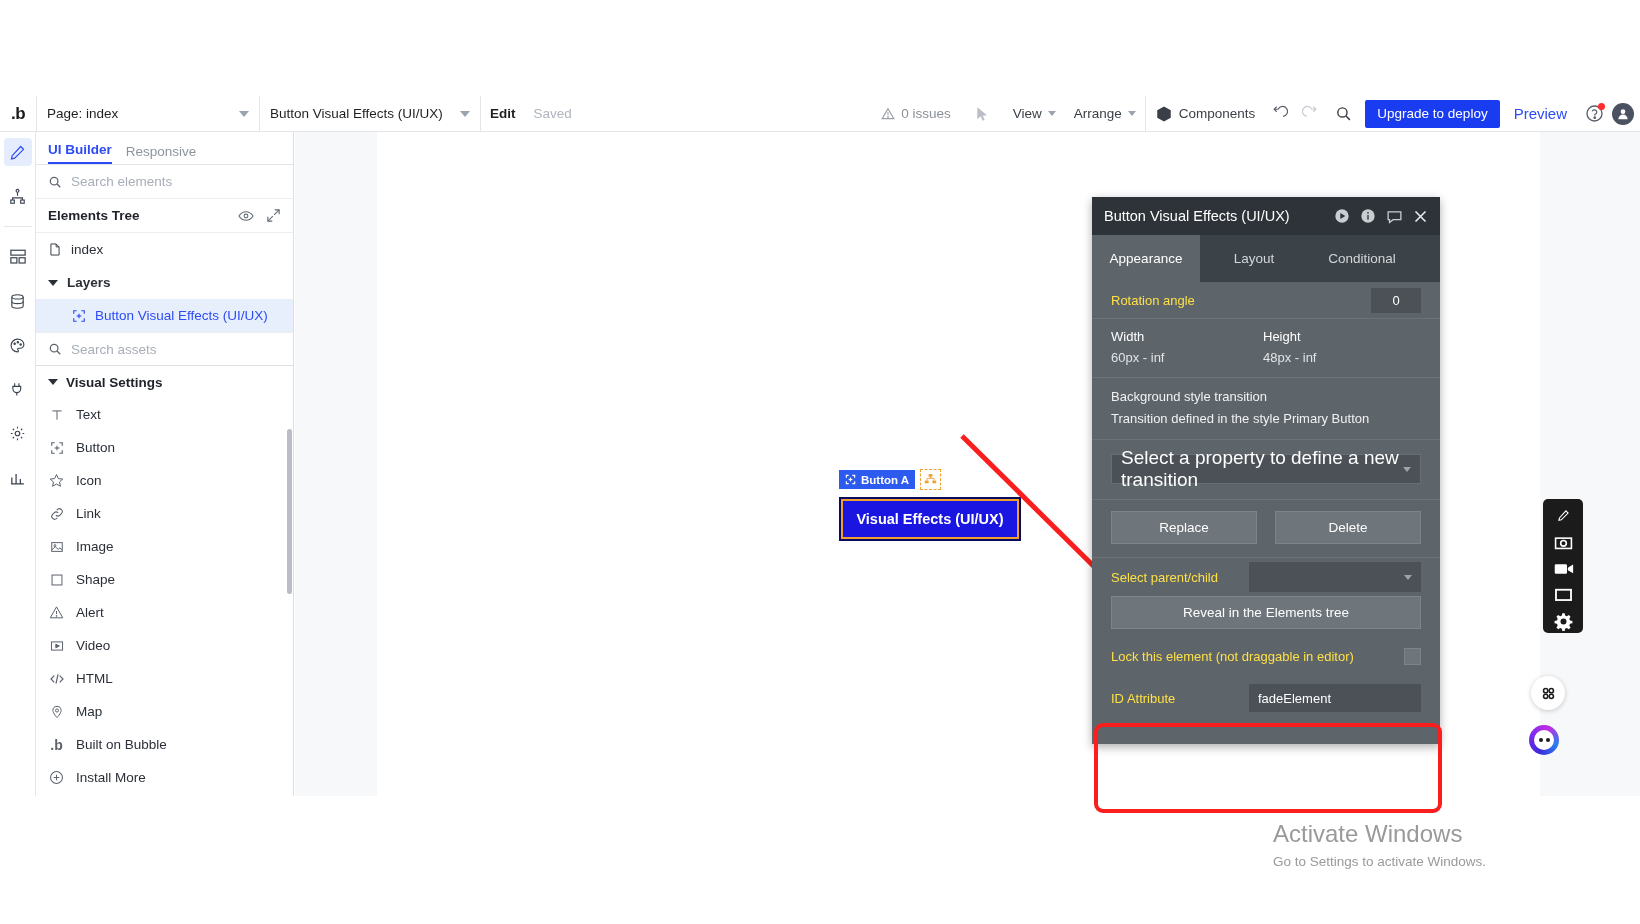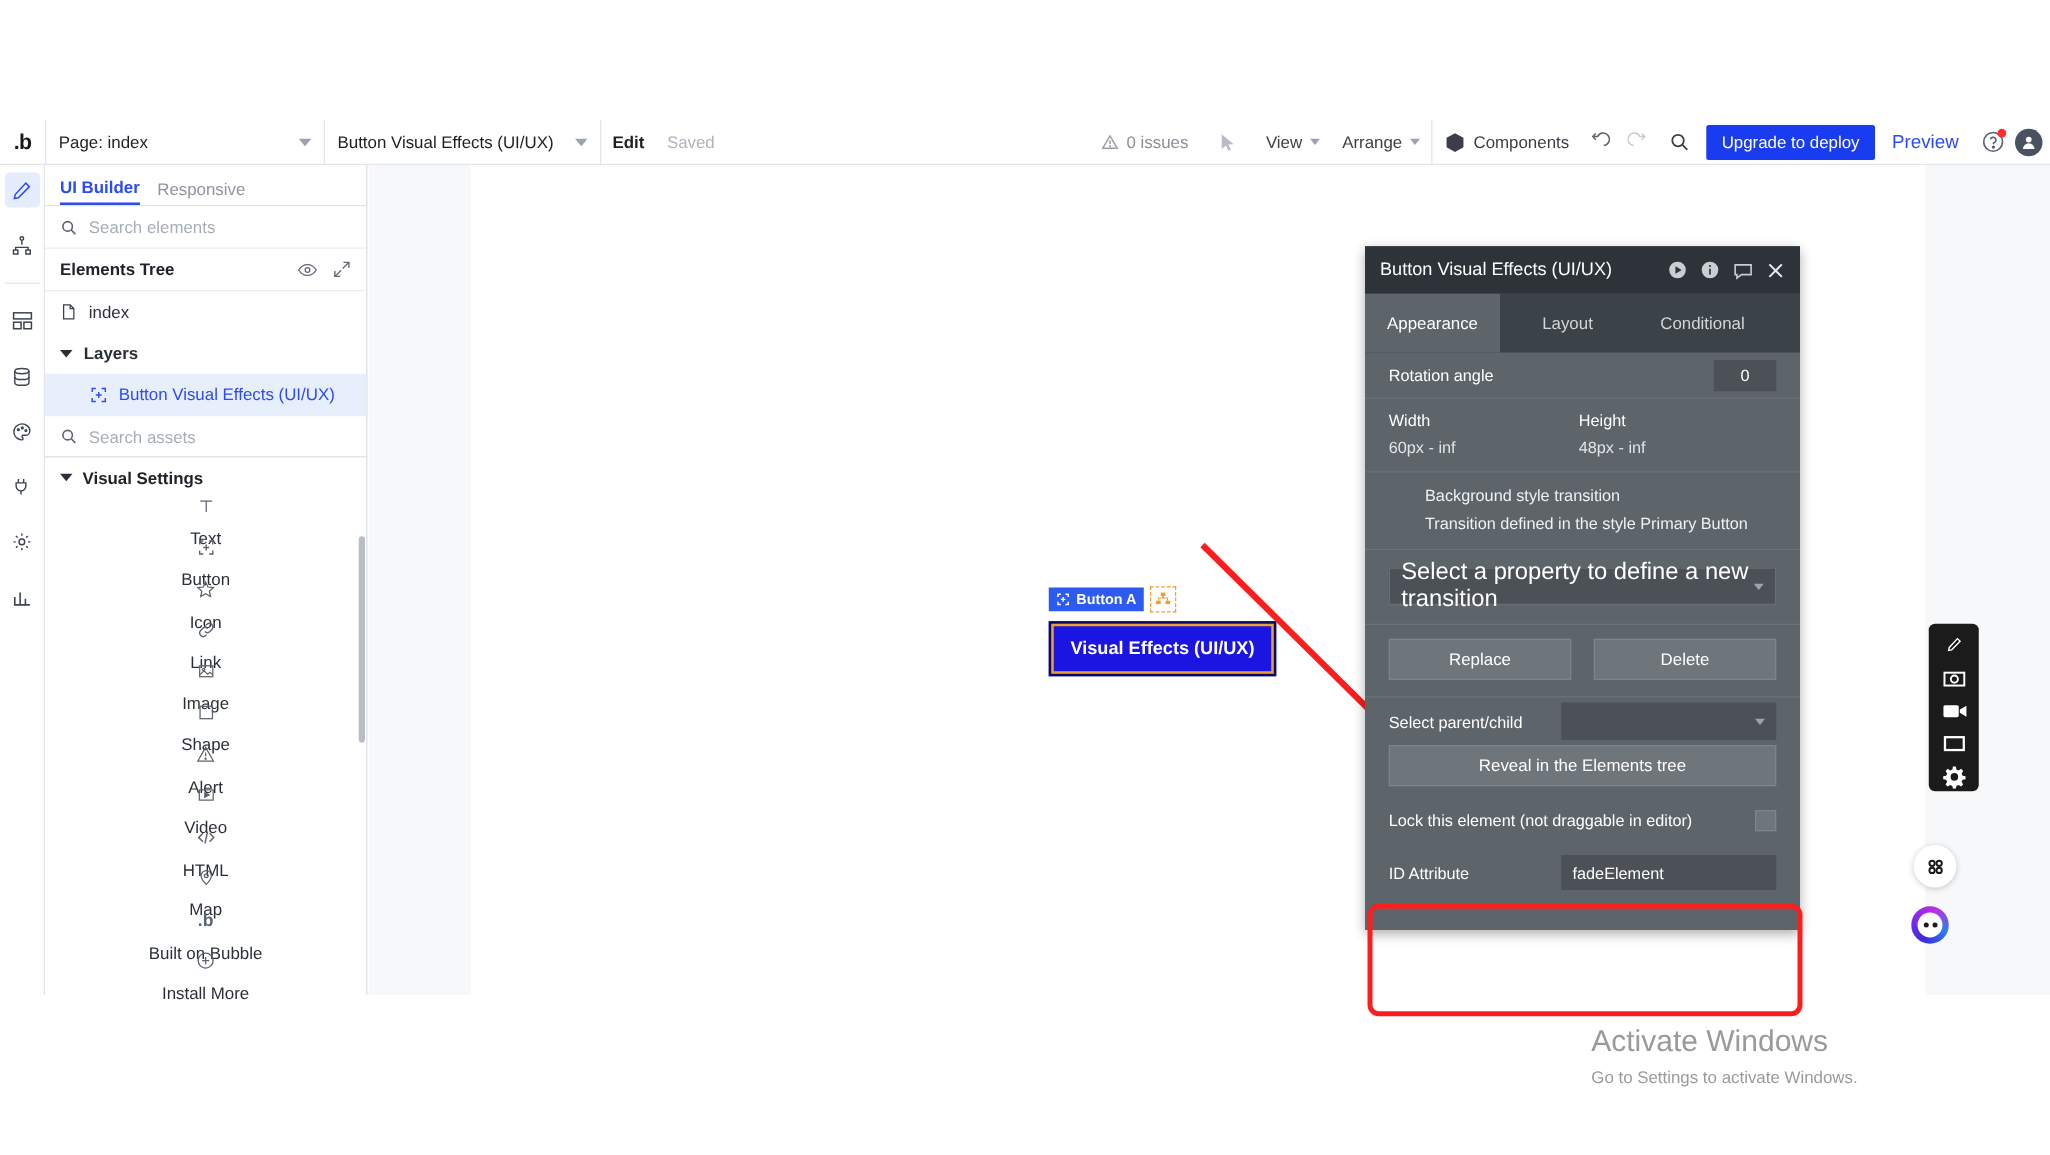--- a/index.html
+++ b/index.html
@@ -199,7 +199,7 @@
   .pp-row {
     display: flex; align-items: center; min-height: 36px;
   }
-  .pp-lbl { font-size: 13px; color: #ffffff; }
+  .pp-lbl { font-size: 13px; color: #fde047; }
   .pp-val-box {
     background: #4b5157; height: 25px; display: flex; align-items: center;
     justify-content: center; color: #ffffff; font-size: 13px;

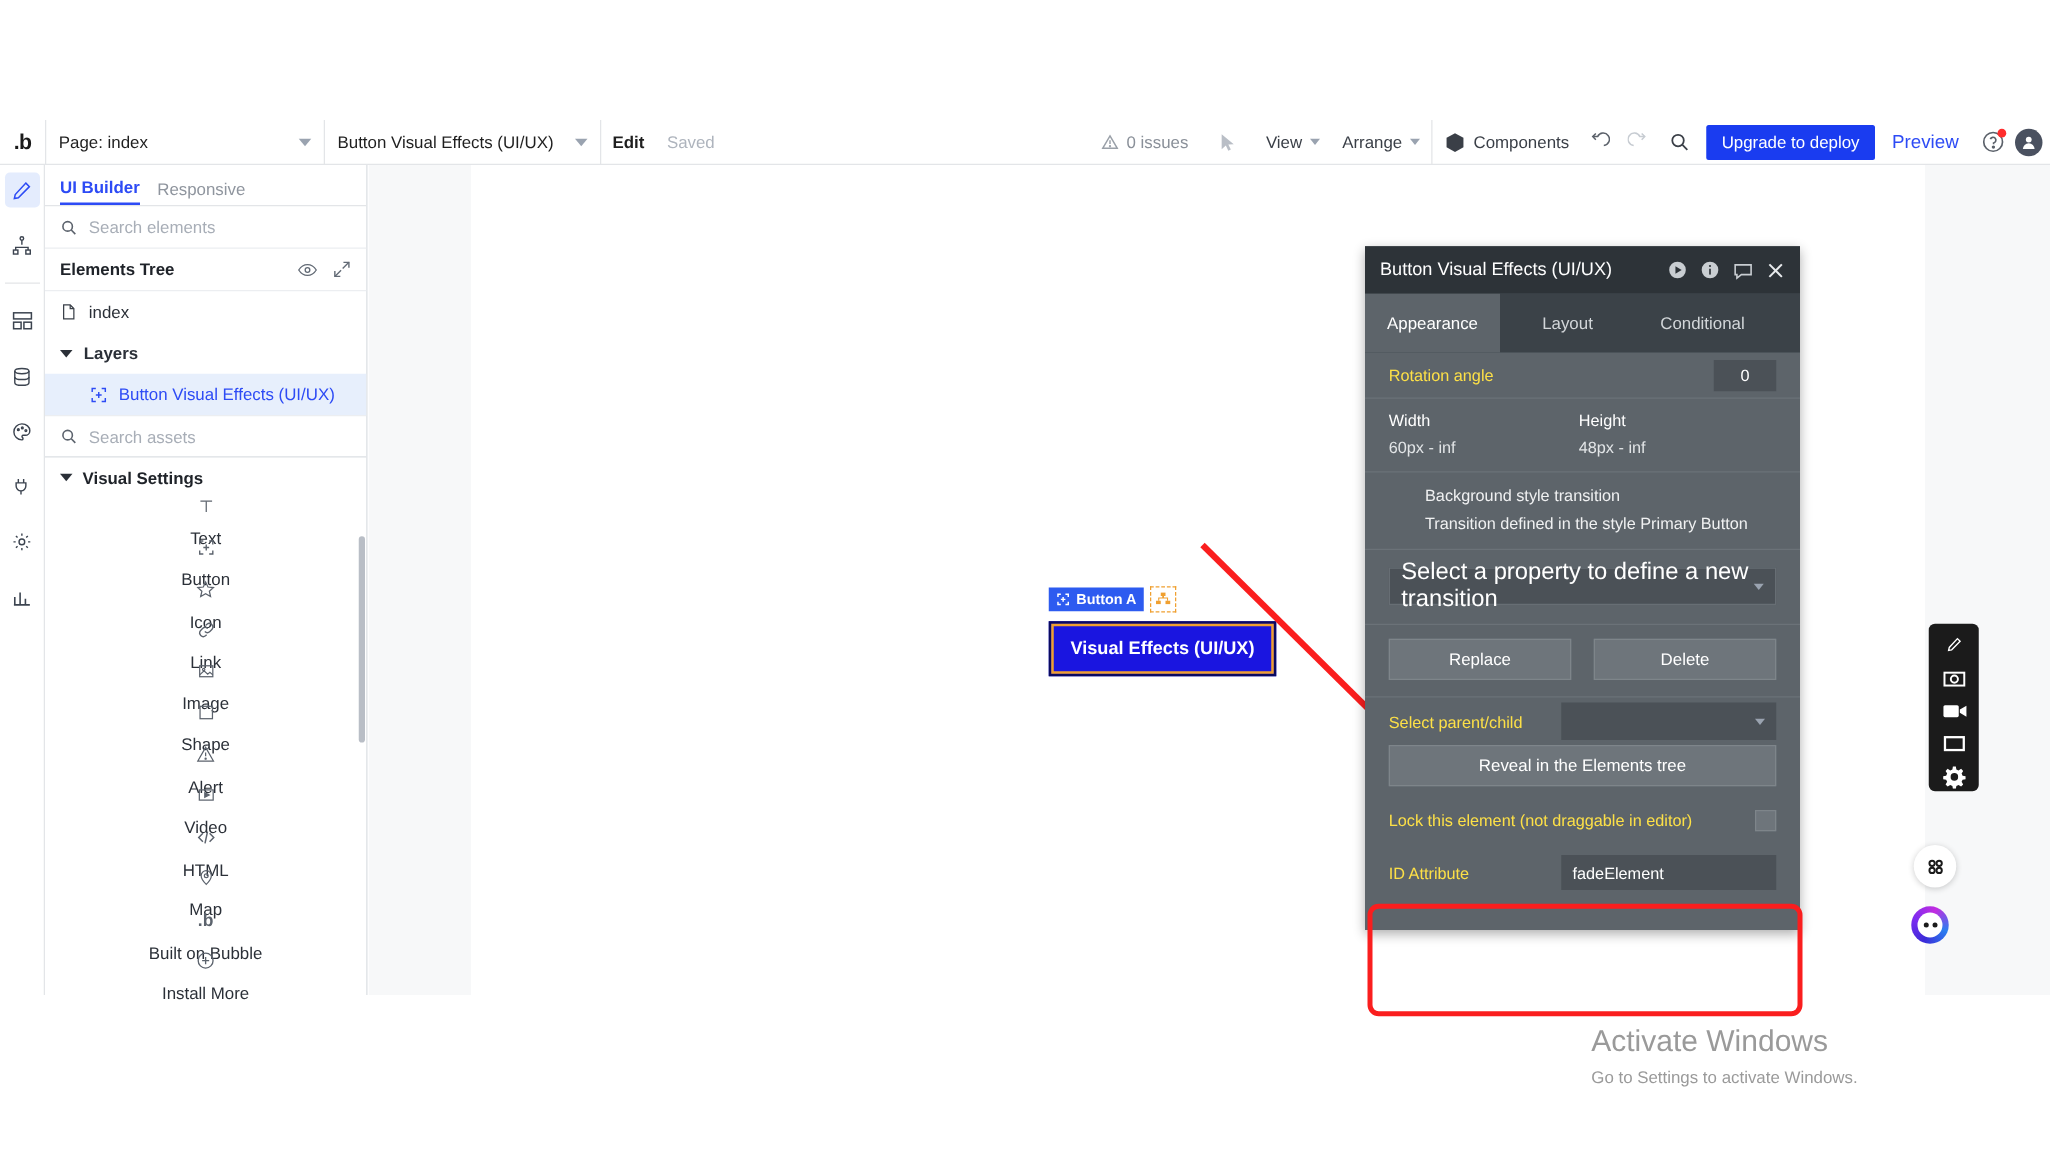--- a/index.html
+++ b/index.html
@@ -208,7 +208,7 @@
   .wh-col { width: 152px; }
   .wh-col .k { font-size: 13px; color: #ffffff; margin-bottom: 6px; }
   .wh-col .v { font-size: 13px; color: #e2e5e7; }
-  .pp-line { font-size: 13px; color: #f0f1f2; margin-left: 29px; }
+  .pp-line { font-size: 13px; color: #f0f1f2; }
   .pp-select {
     height: 30px; background: #4b5157; display: flex; align-items: center;
     padding: 0 9px; color: #ffffff; font-size: 19px; cursor: pointer;

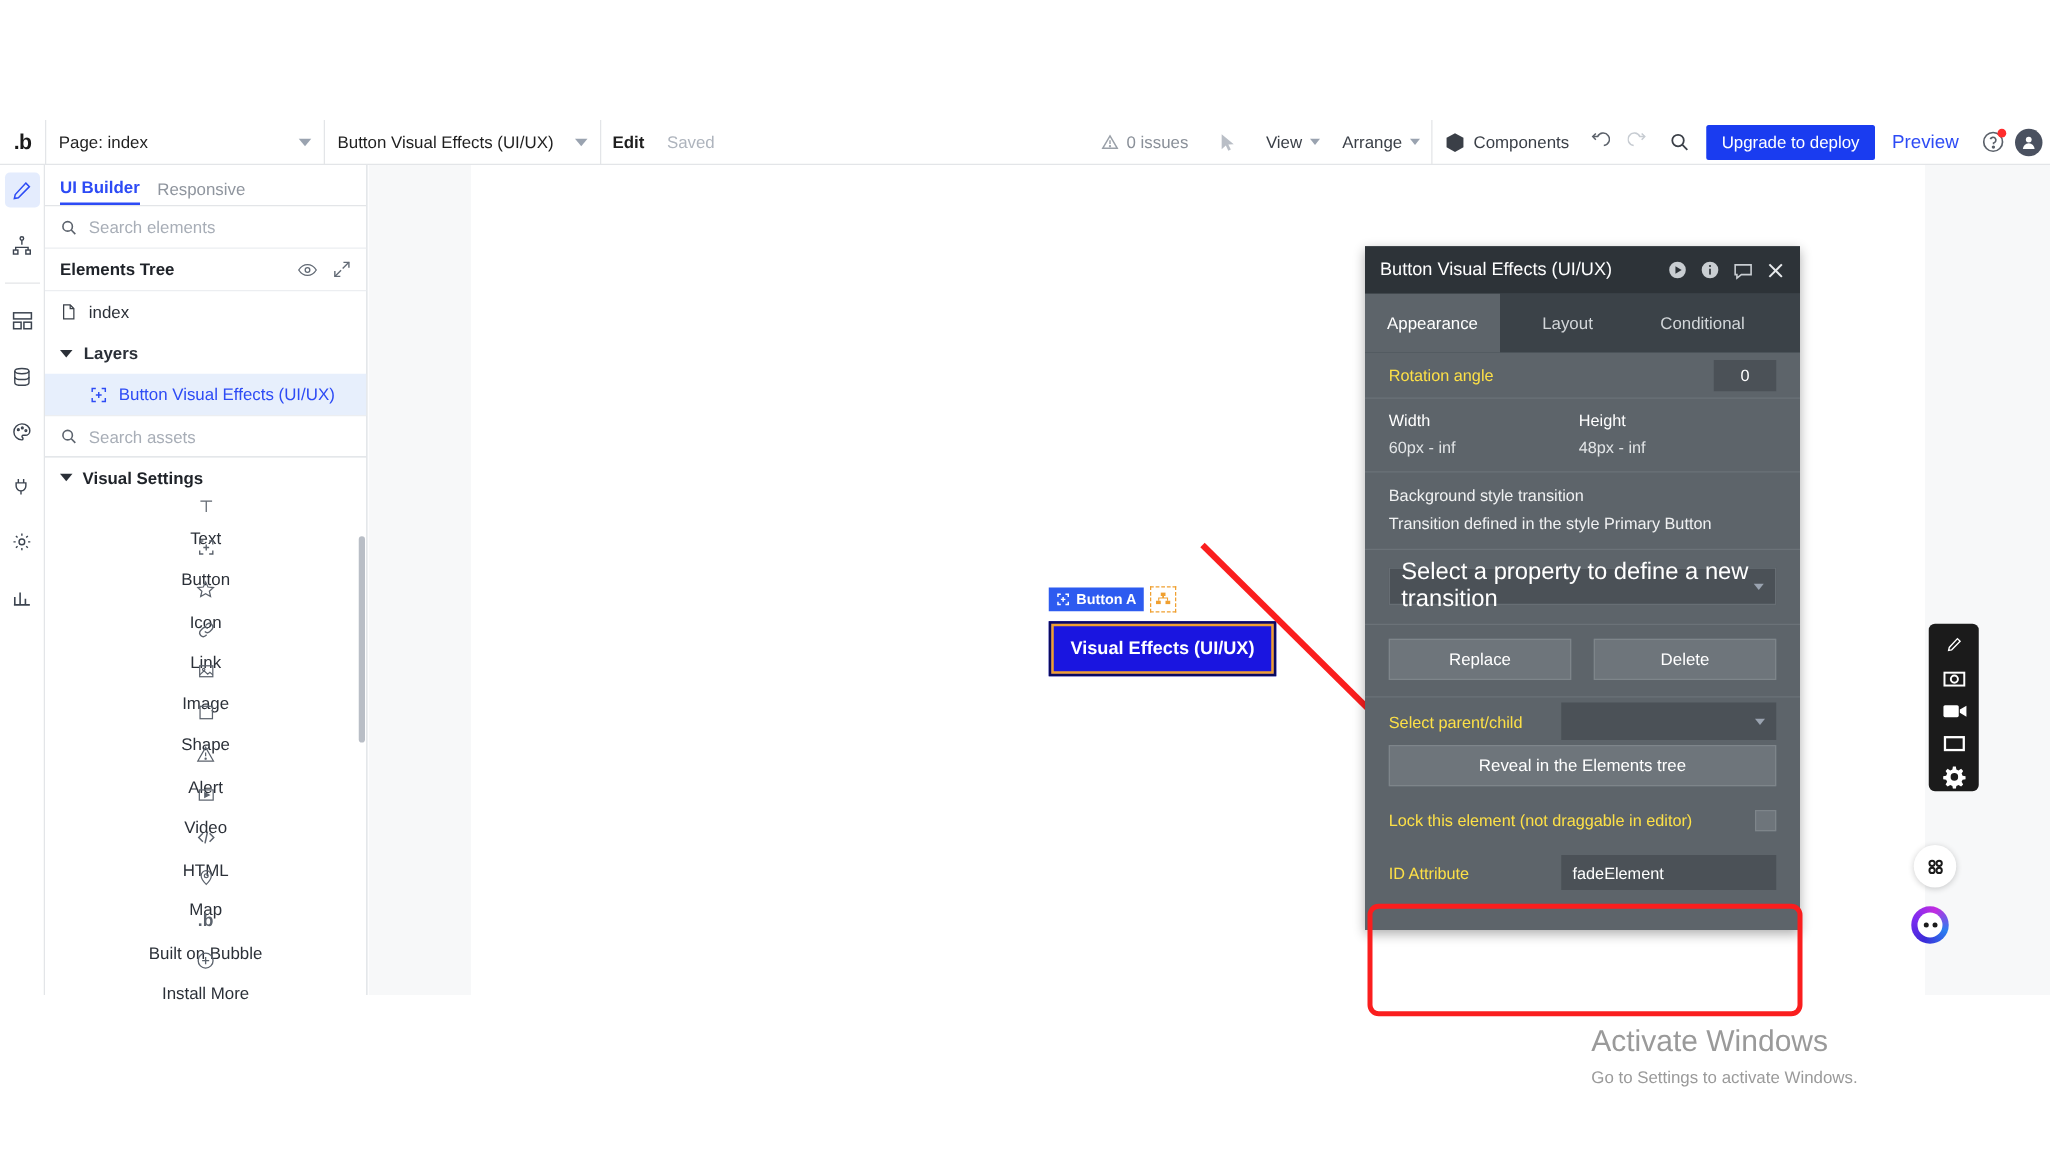--- a/index.html
+++ b/index.html
@@ -126,7 +126,7 @@
   .elem-list { position: relative; }
   .elem-row {
     height: 33px; display: flex; align-items: center; gap: 11px;
-    padding: 0 12px; font-size: 13.5px; color: #2b3038; cursor: pointer; flex-direction: column;
+    padding: 0 12px; font-size: 13.5px; color: #2b3038; cursor: pointer;
   }
   .elem-row .ei { width: 17px; display: flex; align-items: center; justify-content: center; color: #5c636d; }
   .grp-row {

